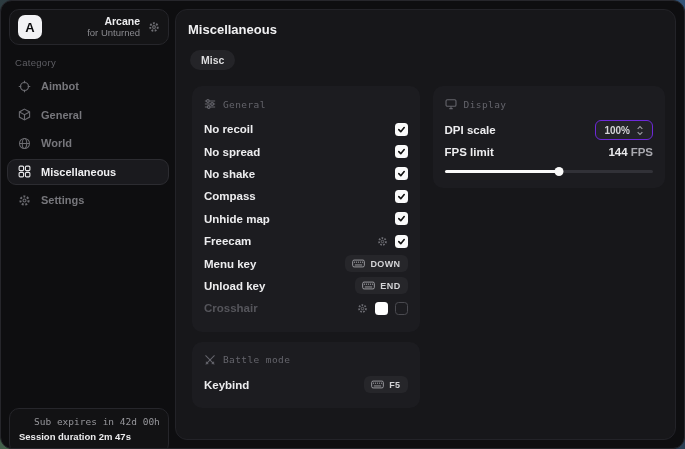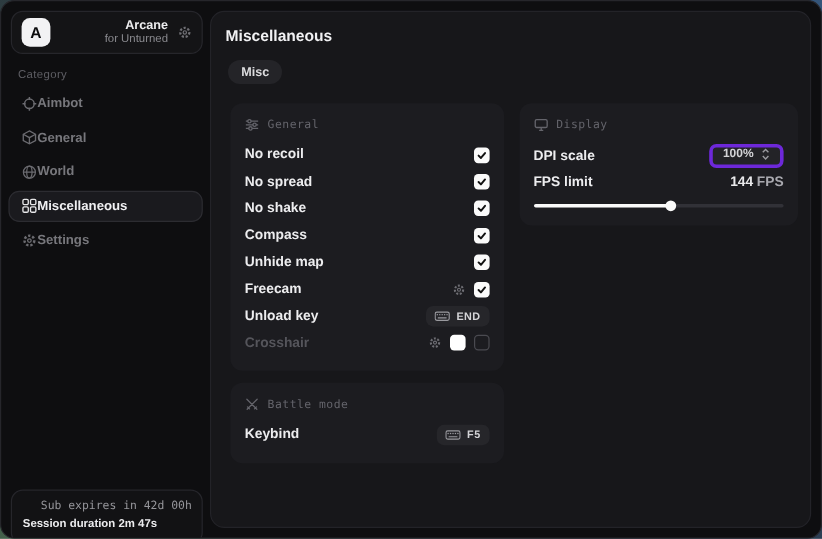--- a/index.html
+++ b/index.html
@@ -34,7 +34,7 @@
   .nav{position:absolute;left:6px;right:6px;top:72px;}
   .nav-item{
     height:26px;margin-bottom:2.5px;border-radius:9px;display:flex;align-items:center;
-    padding:0 10px;color:#77777c;font-size:11px;font-weight:600;
+    padding:0 10px;gap:10px;color:#77777c;font-size:11px;font-weight:600;
     border:1px solid transparent;box-sizing:border-box;
   }
   .nav-item .nav-icon{display:flex;align-items:center;color:#6b6b70;}

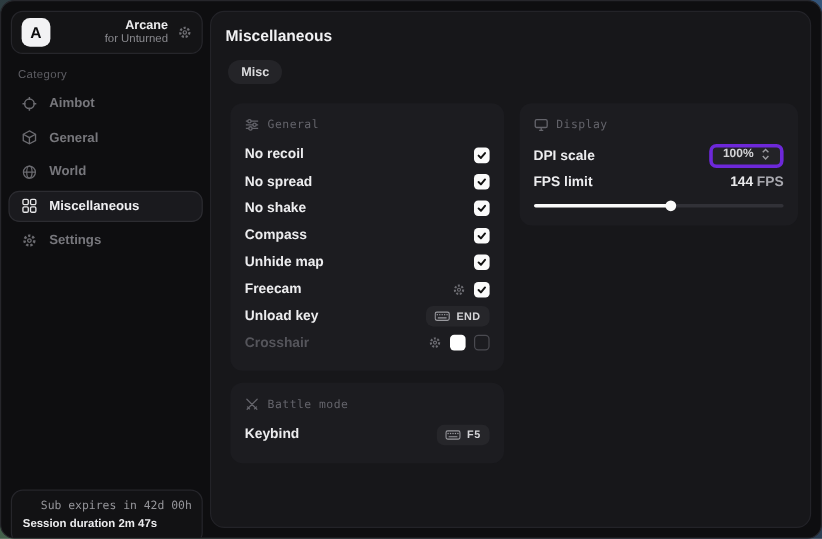--- a/index.html
+++ b/index.html
@@ -88,8 +88,8 @@
   .key-badge .kbd-icon{color:#9a9a9f;display:flex;align-items:center;}
   
   .select-box{
-    display:flex;align-items:flex-start;gap:6px;height:20px;padding:0 8px;border-radius:6px;
-    background:#232327;border:3px solid #6d28d9;box-sizing:border-box;
+    display:flex;align-items:center;gap:6px;height:20px;padding:0 8px;border-radius:6px;
+    background:#232327;border:1px solid #6d28d9;box-sizing:border-box;
     font-size:10px;font-weight:600;color:#d4d4d7;
   }
   .select-box .sel-icon{color:#9a9a9f;display:flex;align-items:center;}

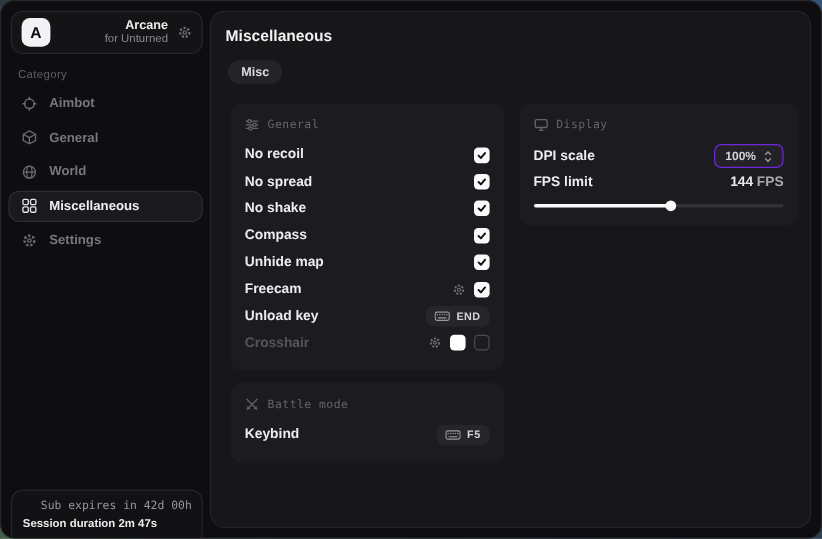--- a/index.html
+++ b/index.html
@@ -262,6 +262,19 @@
             </span>
           </div>
           <div class="row">
+            <span class="row-label">Menu key</span>
+            <span class="key-badge">
+              <span class="kbd-icon">
+                <svg width="13" height="9" viewBox="0 0 16 10" fill="none" stroke="currentColor">
+                  <rect x="0.8" y="0.8" width="14.4" height="8.4" rx="1.8" stroke-width="1.2"></rect>
+                  <path d="M3.5 6.8h9" stroke-width="1.2"></path>
+                  <path d="M3 3.4h.01M5.5 3.4h.01M8 3.4h.01M10.5 3.4h.01M13 3.4h.01" stroke-width="1.5" stroke-linecap="round"></path>
+                </svg>
+              </span>
+              <span>DOWN</span>
+            </span>
+          </div>
+          <div class="row">
             <span class="row-label">Unload key</span>
             <span class="key-badge">
               <span class="kbd-icon">

